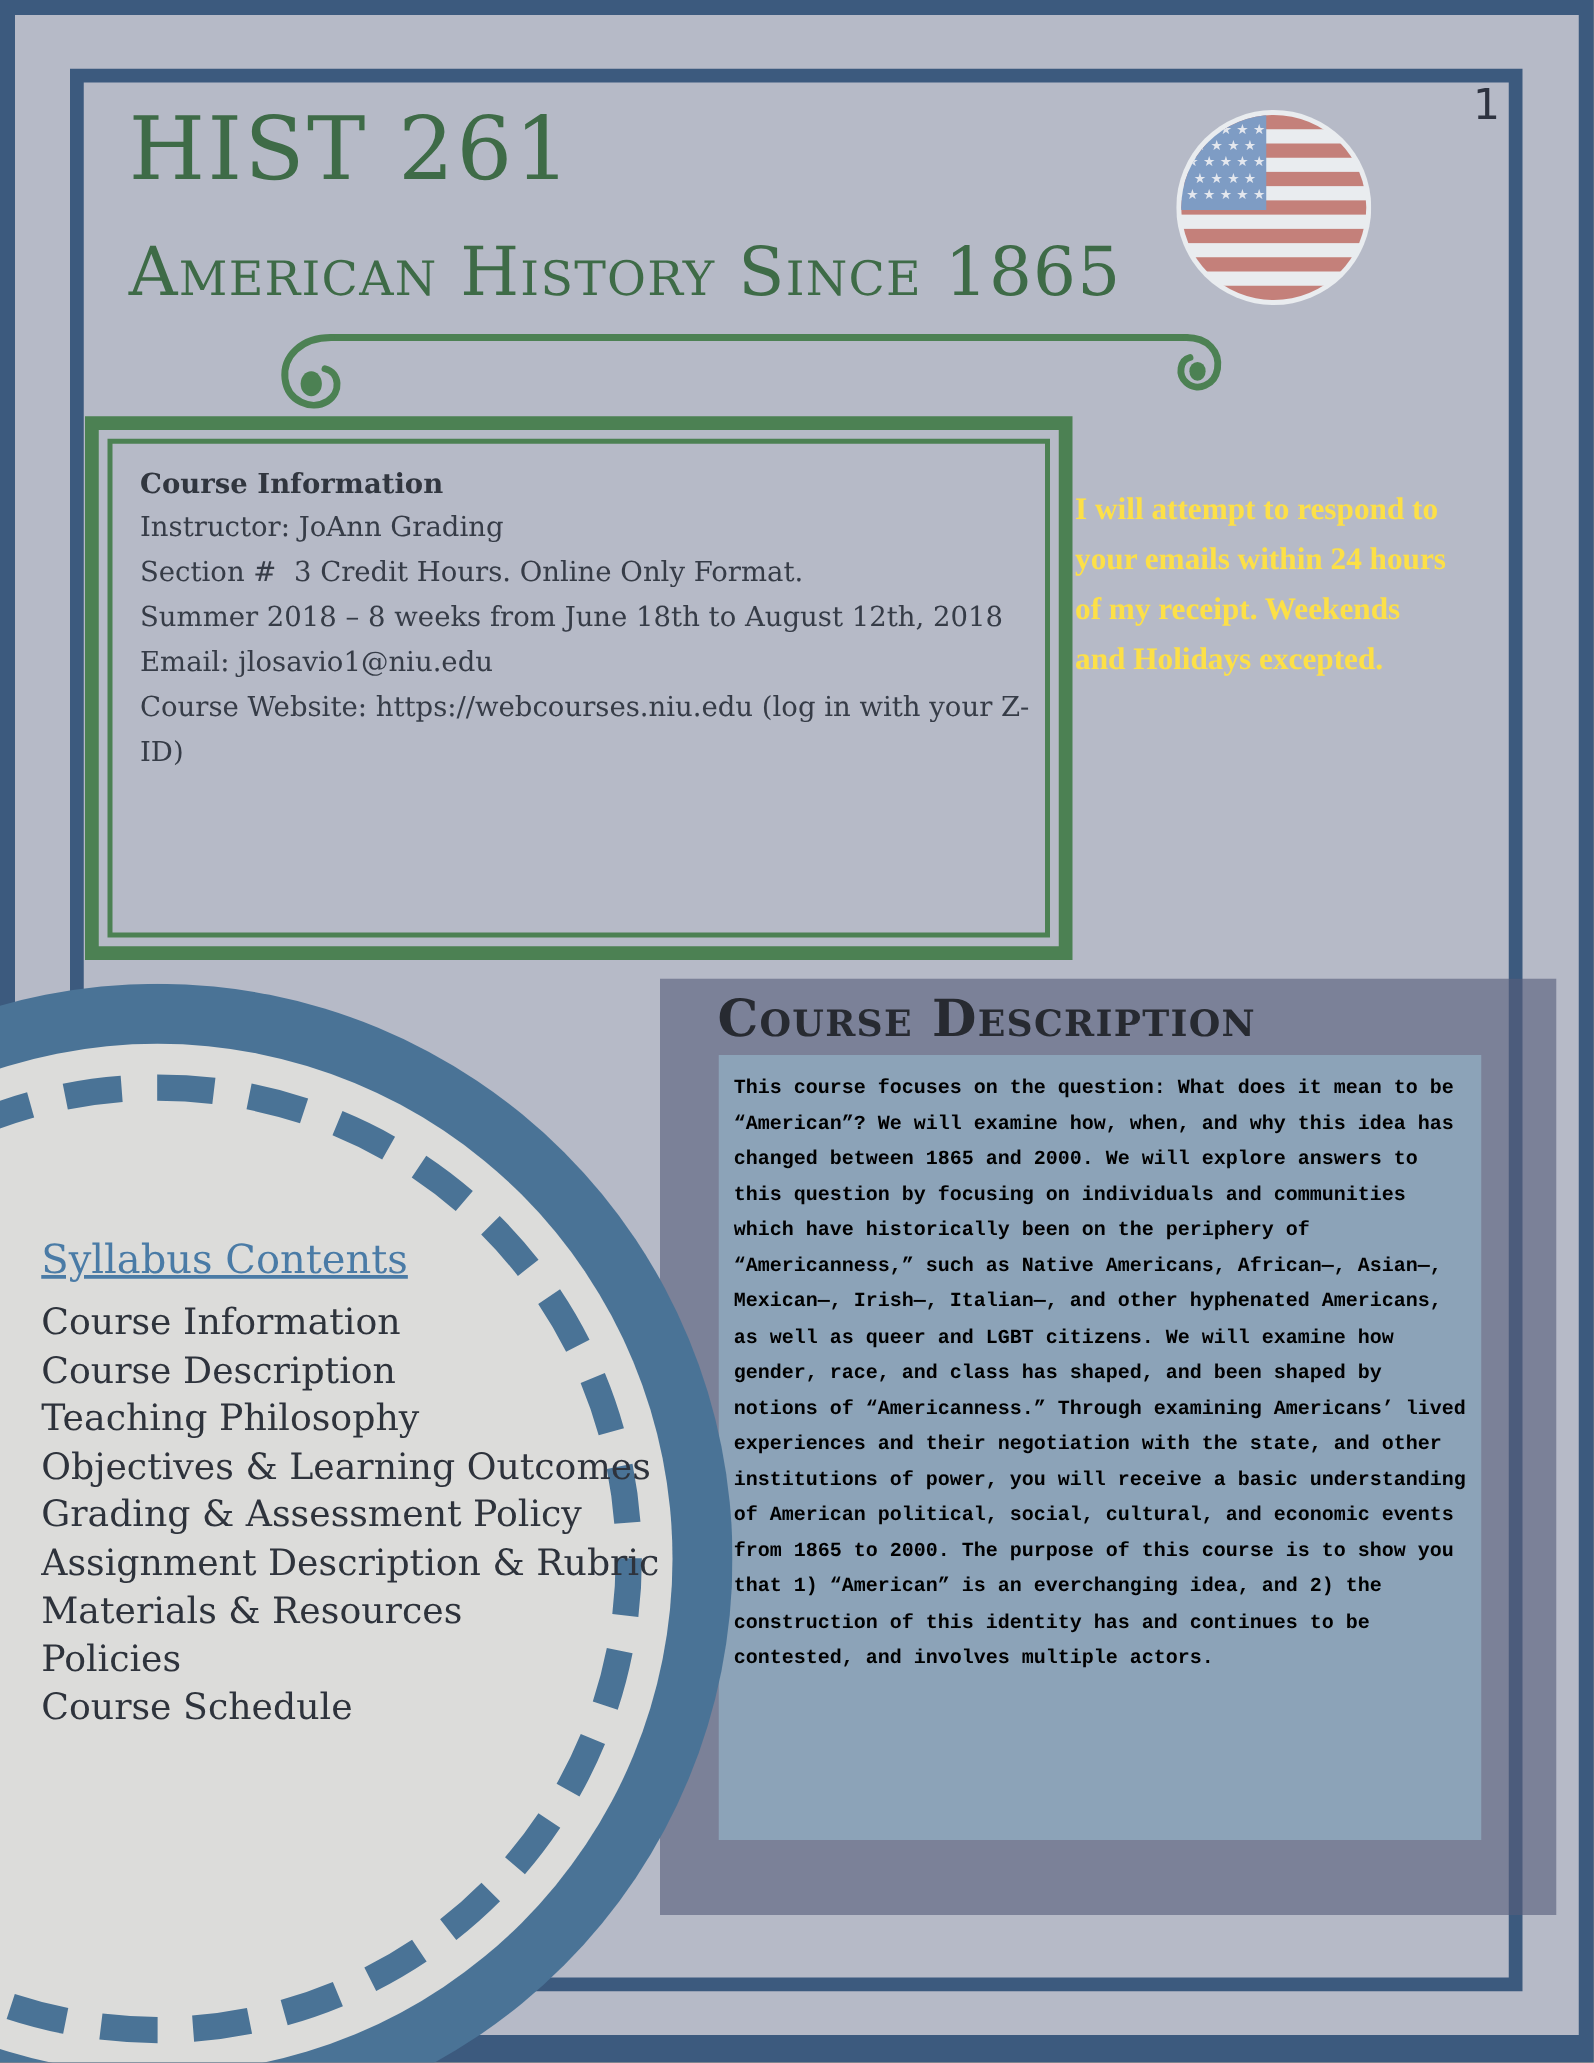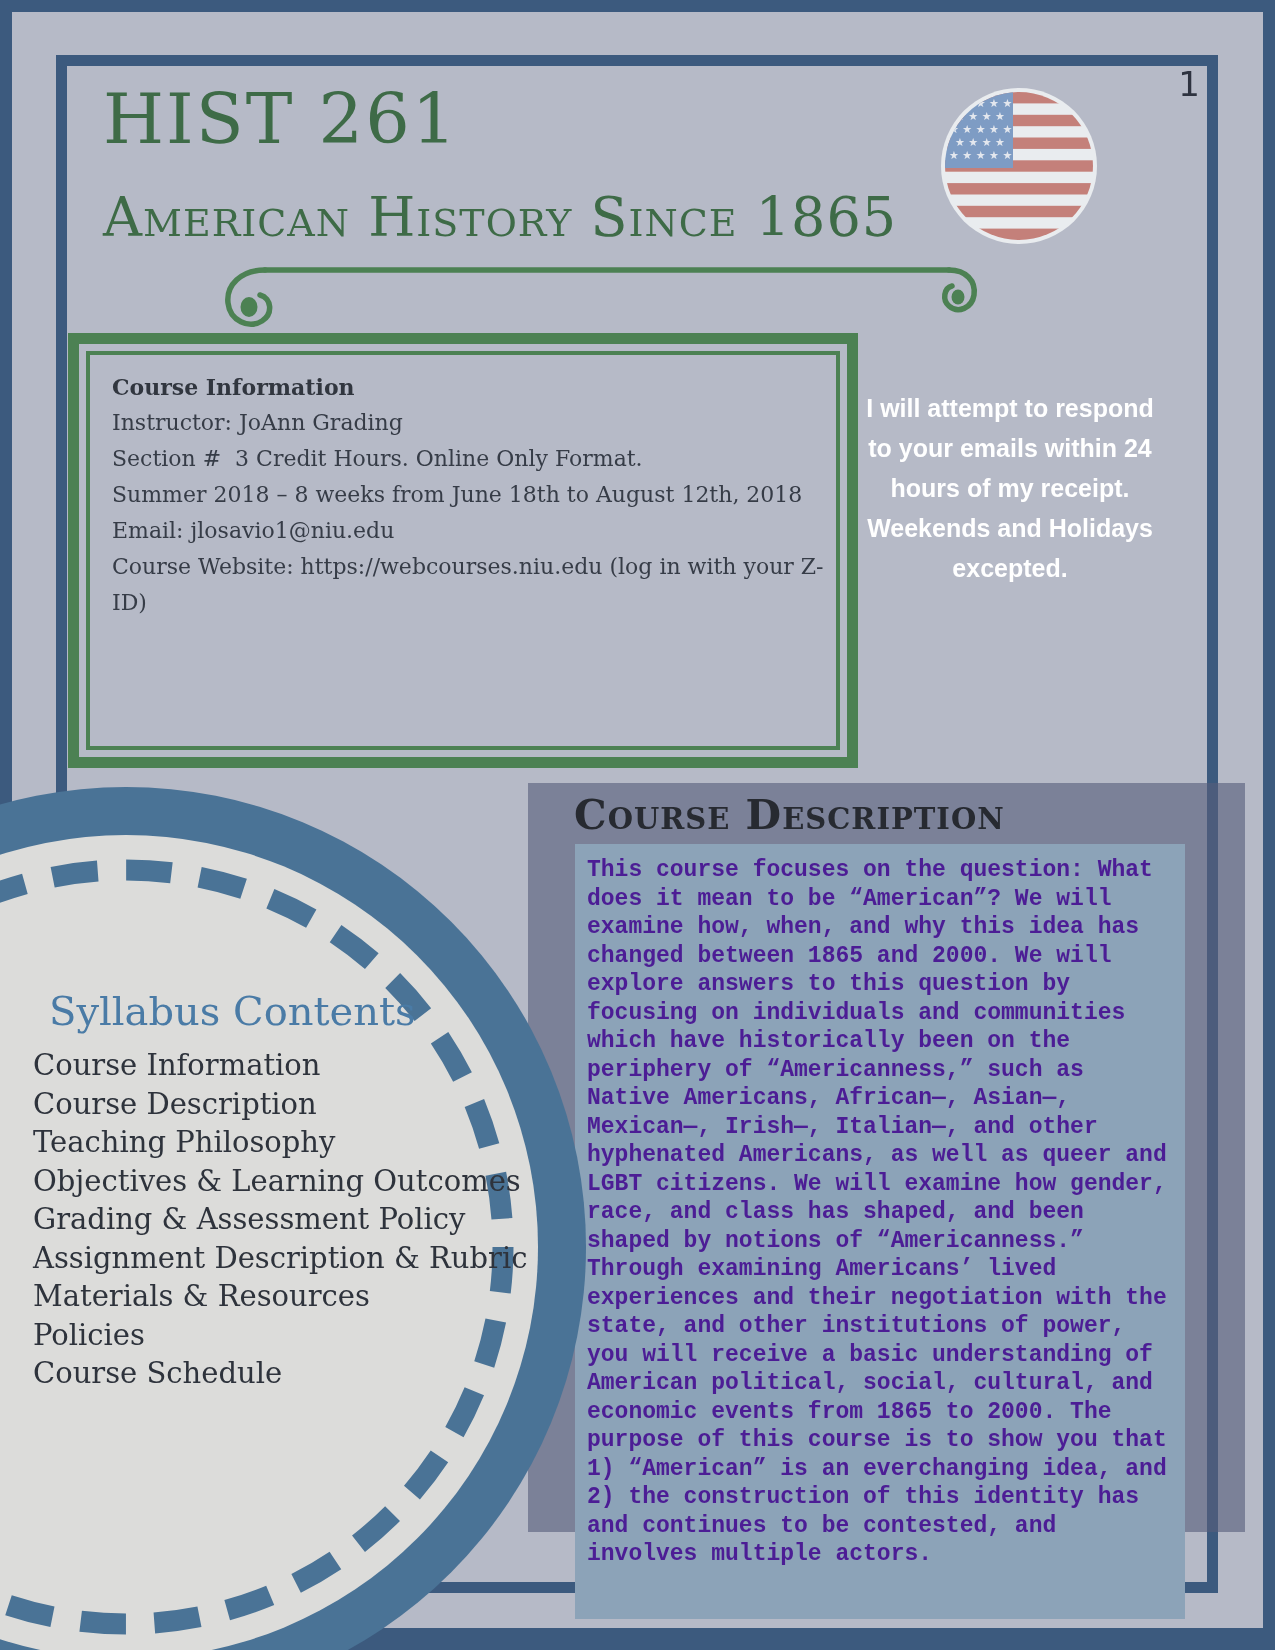--- a/index.html
+++ b/index.html
@@ -32,9 +32,9 @@
   .info-heading { font-weight:bold; color:#31363f; }
 
   
-  .email-note { position:absolute; left:860px; top:388px; width:300px; text-align:center;
-                font-family:Liberation Sans, sans-serif; font-weight:bold;
-                font-size:25px; line-height:40px; color:#ffffff; z-index:3; }
+  .email-note { position:absolute; left:860px; top:388px; width:300px; text-align:left;
+                font-family:Liberation Serif, serif; font-weight:bold;
+                font-size:25px; line-height:40px; color:#fde047; z-index:3; }
 
   
   .desc-panel { position:absolute; left:528px; top:783px; width:717px; height:749px;

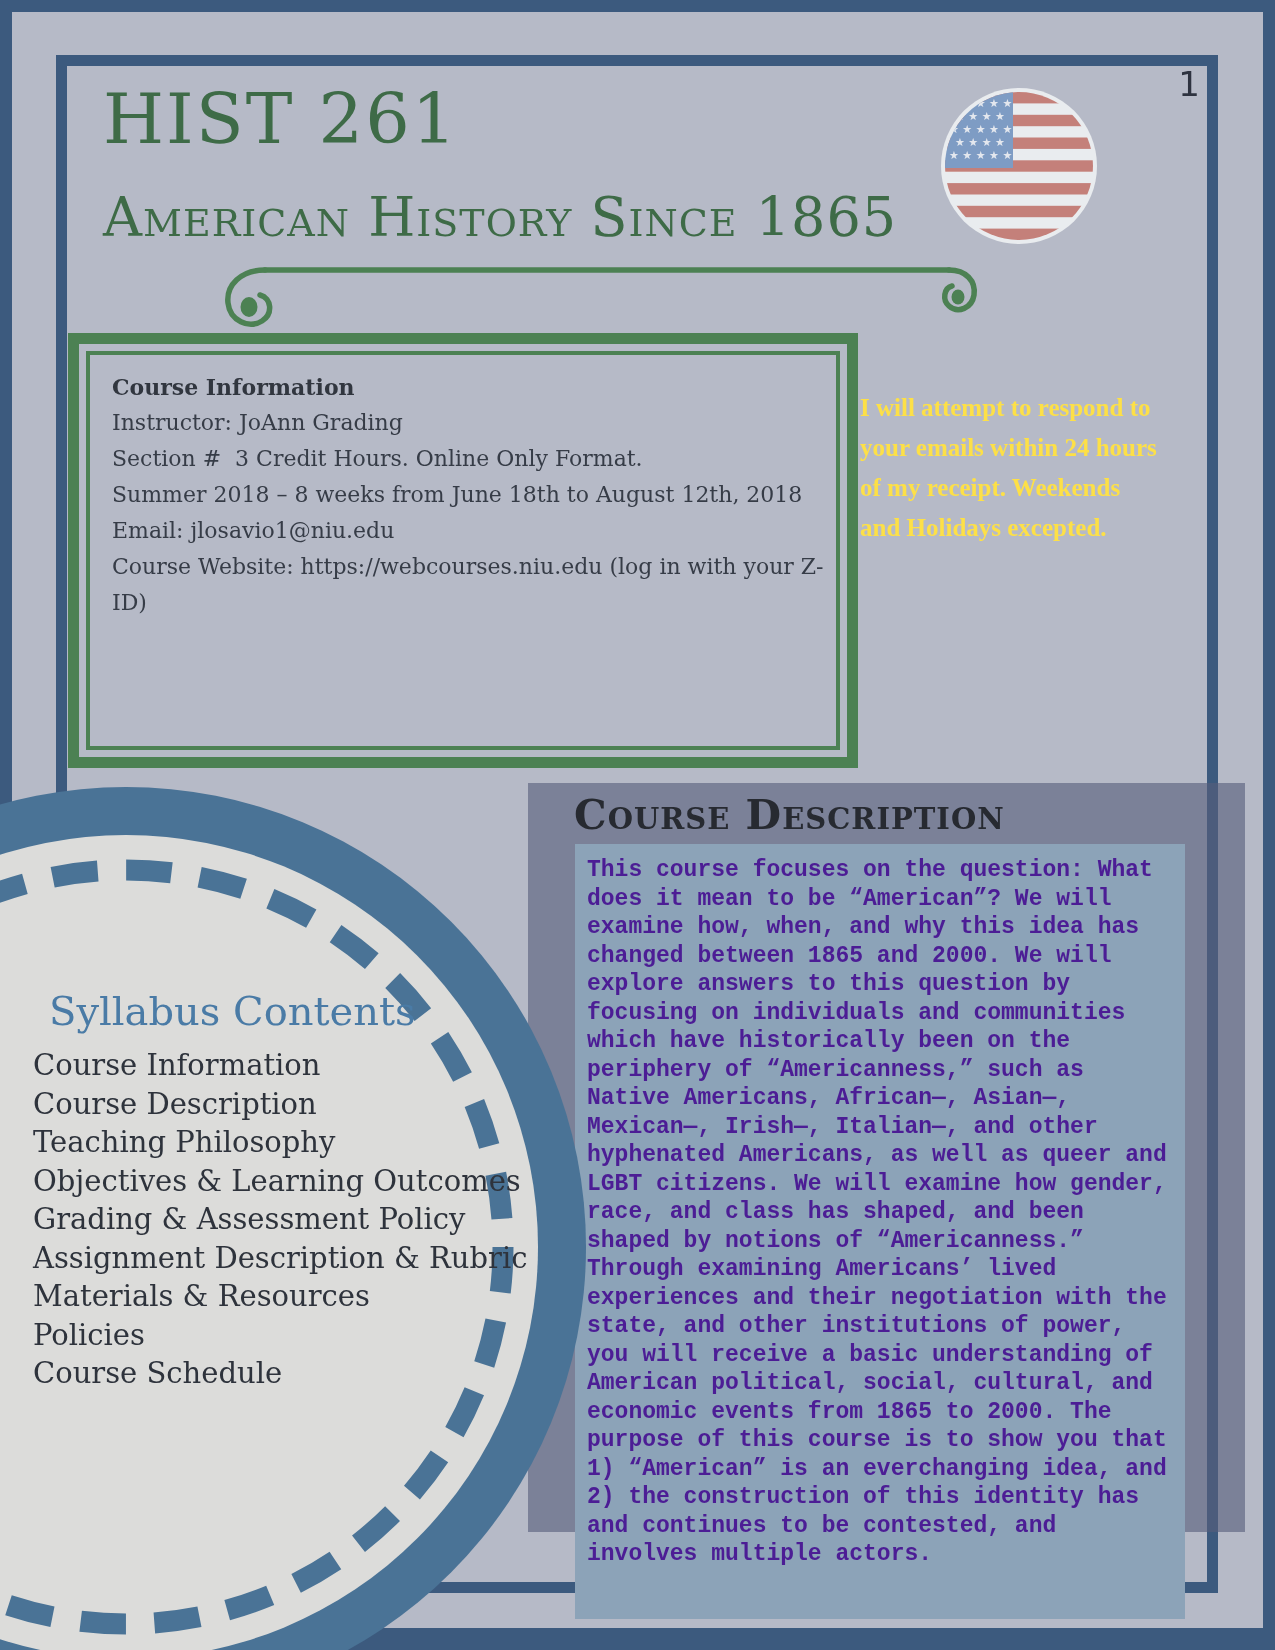--- a/index.html
+++ b/index.html
@@ -41,10 +41,10 @@
                 background:rgba(87,94,122,0.62); z-index:4; }
   .desc-heading { margin:8px 0 0 46px; font-size:41px; font-weight:bold;
                   font-variant:small-caps; letter-spacing:1px; color:#272a31; }
-  .desc-box { position:absolute; left:47px; top:61px; width:610px; height:775px;
+  .desc-box { position:absolute; left:47px; top:61px; width:610px; height:628px;
               background:#8ca3b8; box-sizing:border-box; padding:12px;
               font-family:"Liberation Mono", monospace; font-weight:bold;
-              font-size:23px; line-height:28.5px; color:#4c1d95; white-space:pre-wrap; }
+              font-size:16px; line-height:28.5px; color:#000000; white-space:pre-wrap; }
 
   
   .circle-svg { position:absolute; left:-334px; top:787px; z-index:5; }

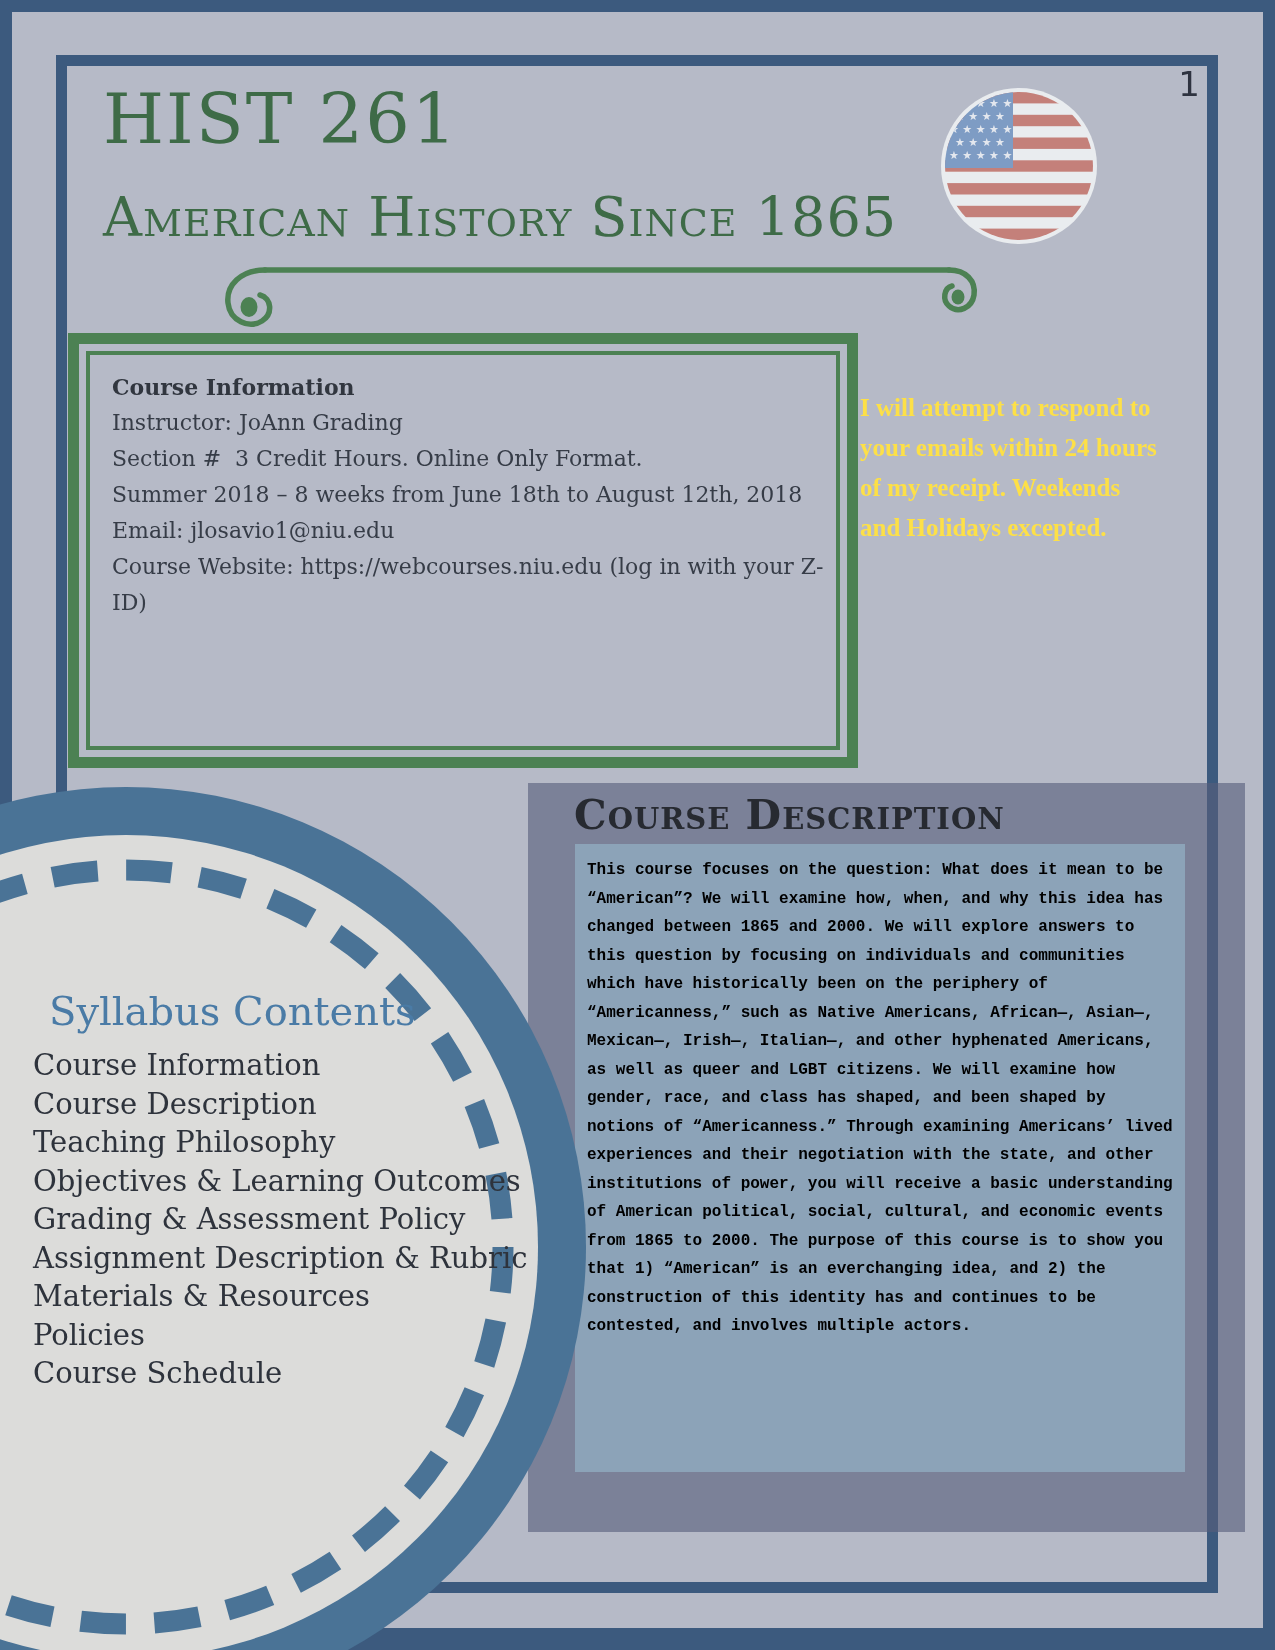--- a/index.html
+++ b/index.html
@@ -49,7 +49,7 @@
   
   .circle-svg { position:absolute; left:-334px; top:787px; z-index:5; }
   .syllabus { position:absolute; left:33px; top:988px; z-index:6; }
-  .syllabus-heading { margin:0 0 12px 16px; font-size:40px; font-weight:400; color:#4a7ba6; }
+  .syllabus-heading { margin:0 0 12px 0; font-size:32px; font-weight:400; color:#4a7ba6;text-decoration:underline; }
   .syllabus-list { list-style:none; margin:0; padding:0;
                    font-size:29px; line-height:38.5px; color:#2e333c; }
 </style>

